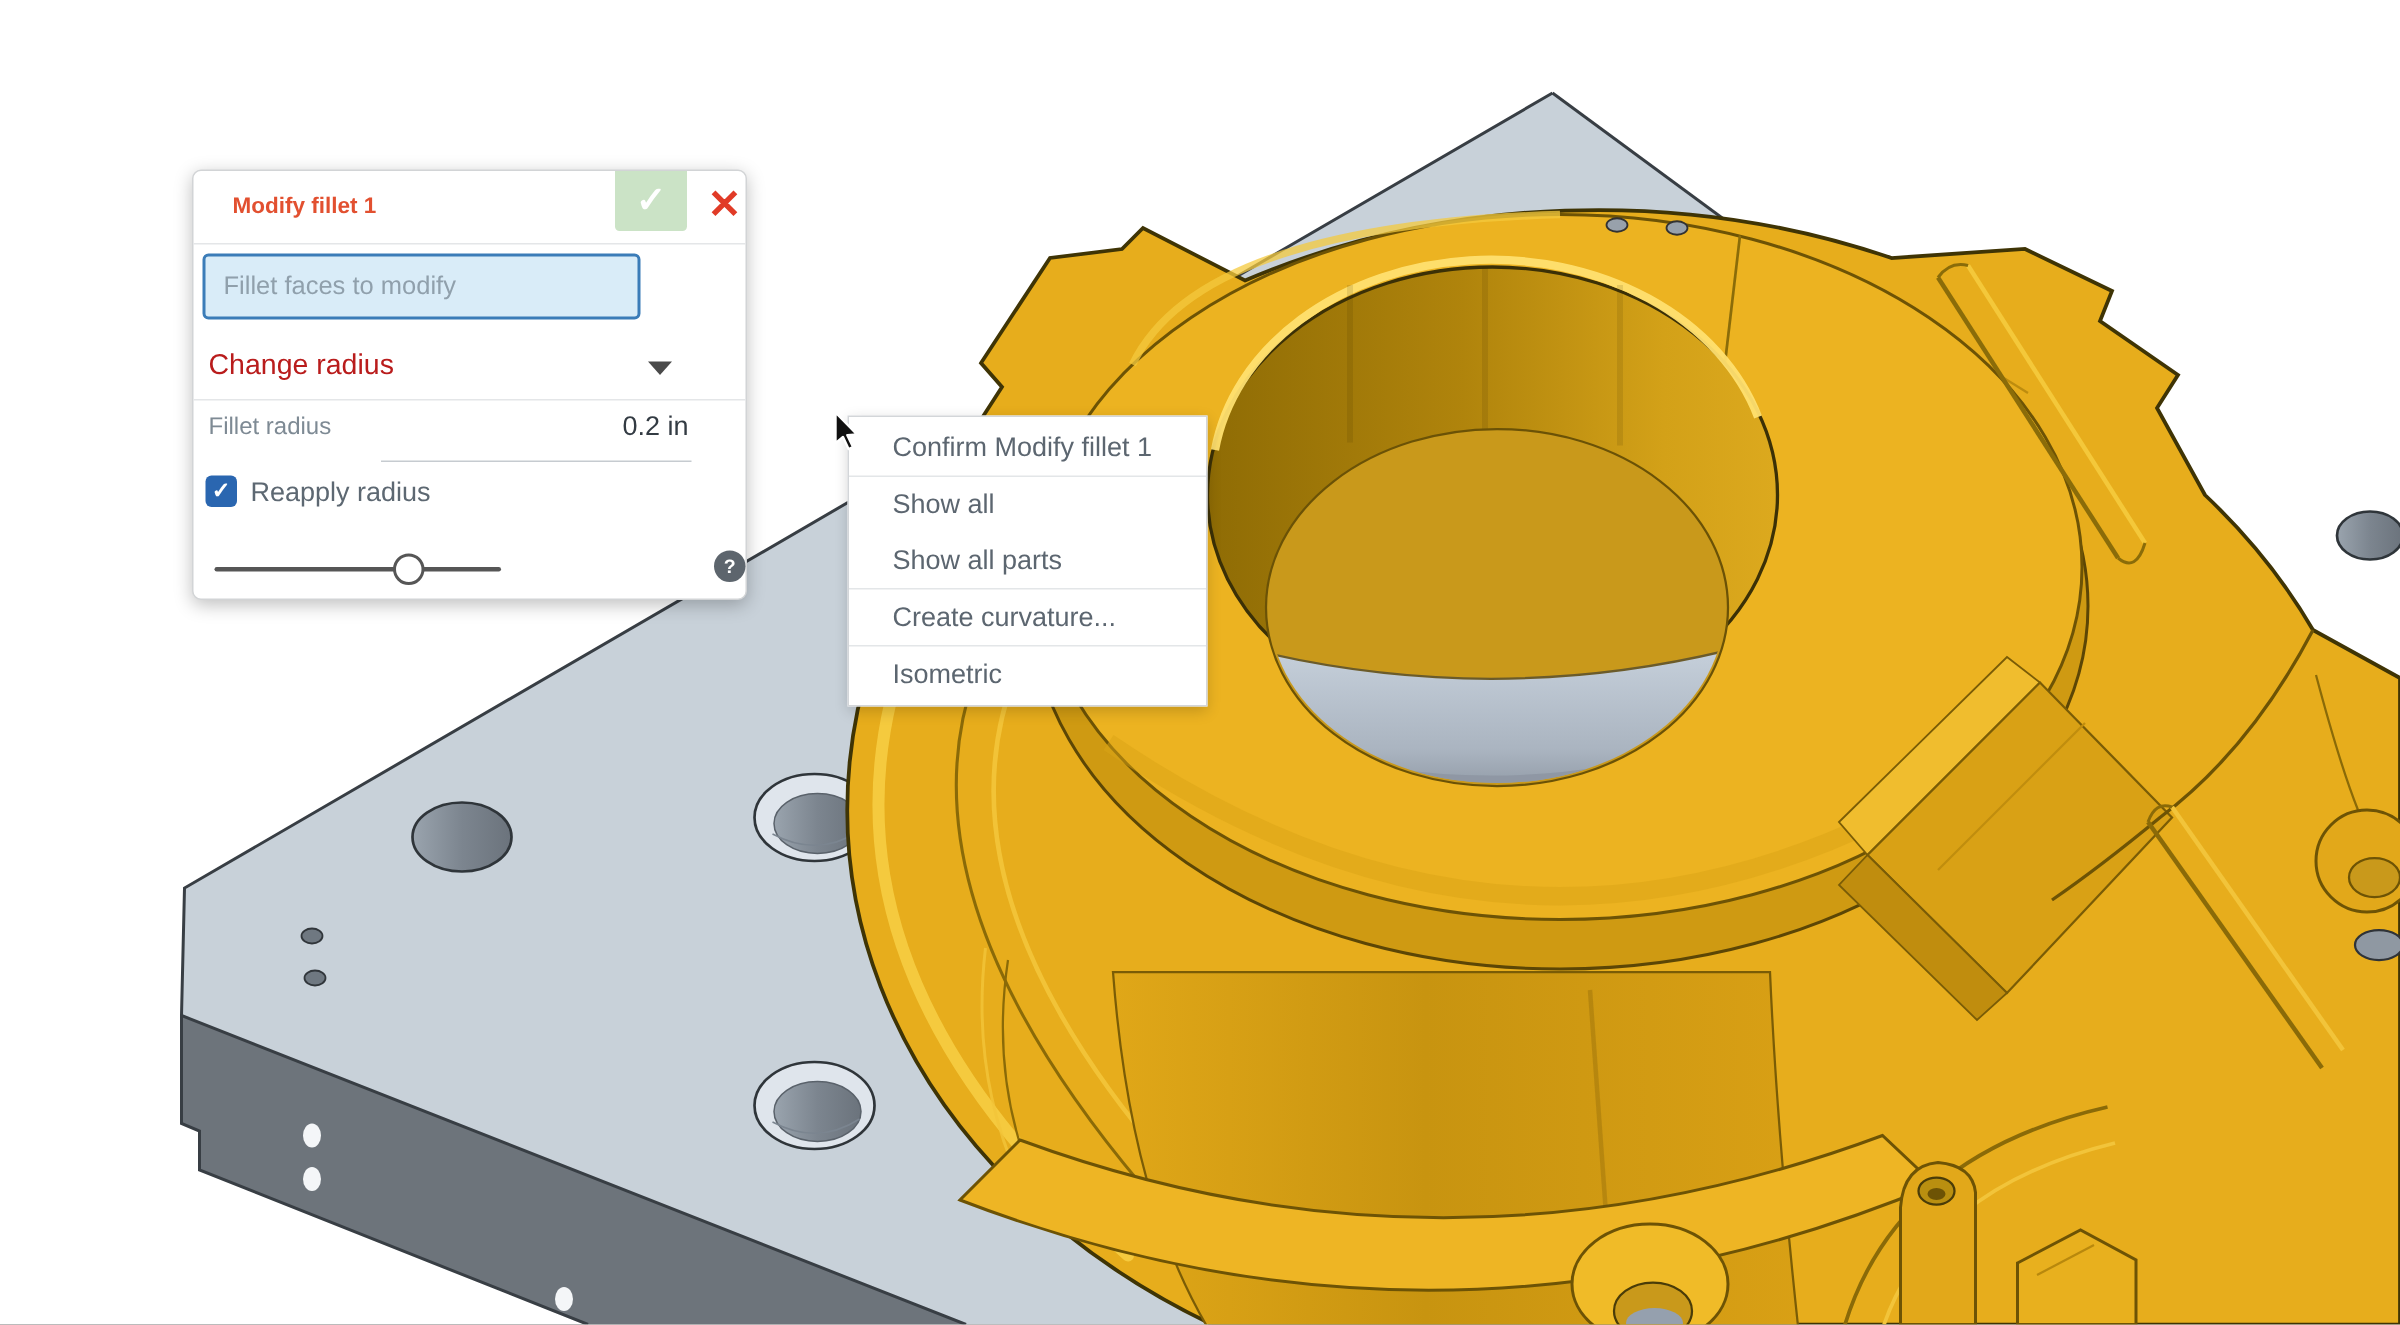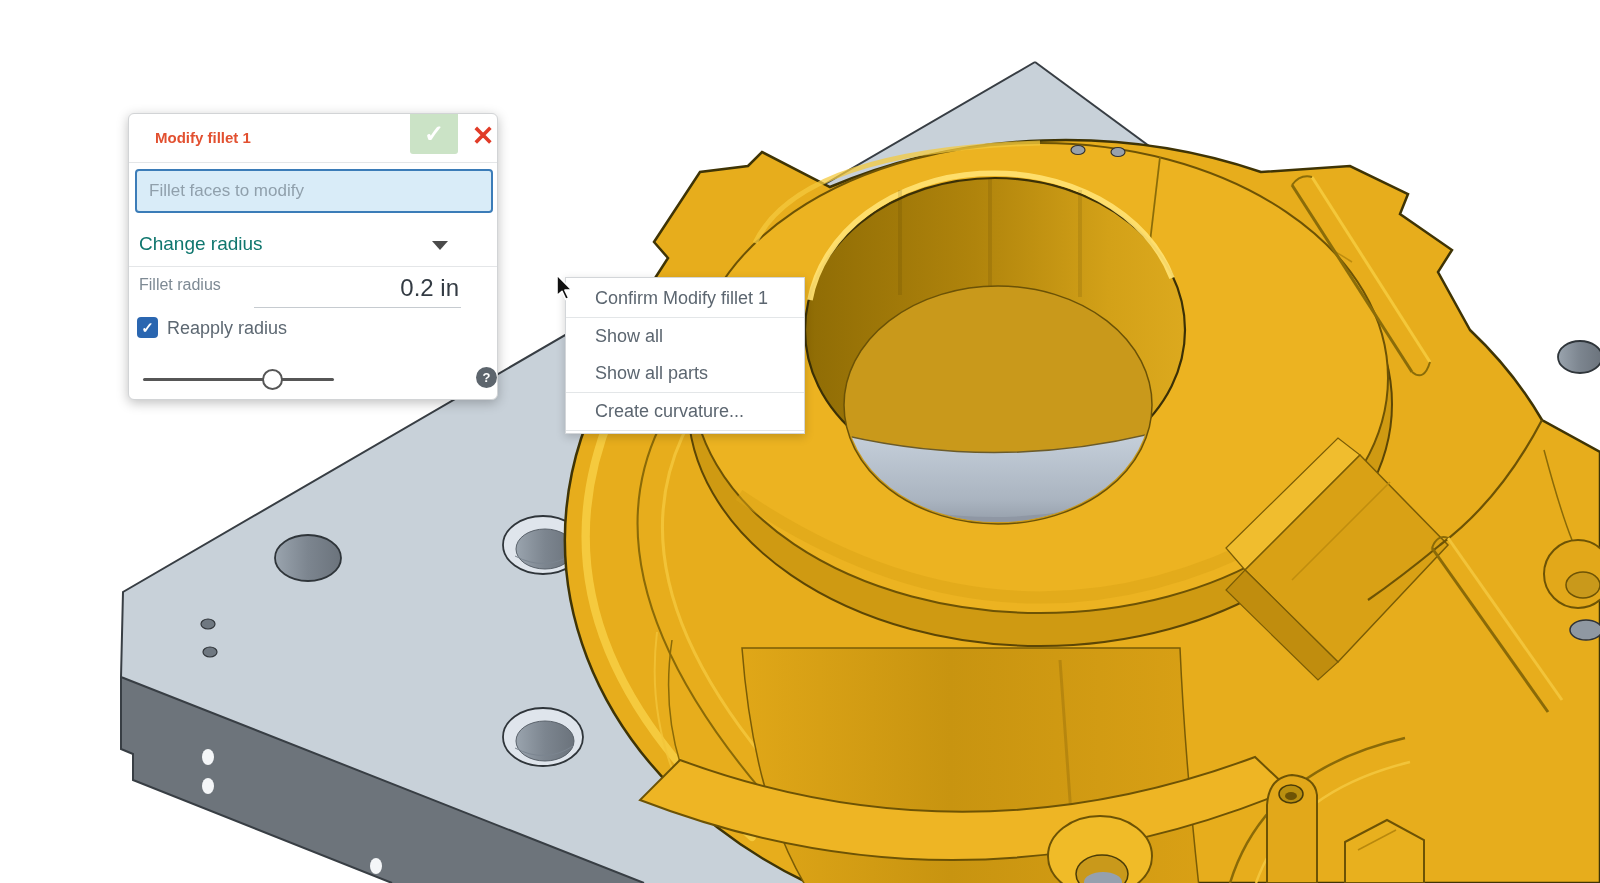--- a/index.html
+++ b/index.html
@@ -33,7 +33,7 @@
   }
   .dlg-sep{position:absolute;left:0;width:100%;height:0;border-top:1px solid #e4e6e8;}
   .faces-input{
-    position:absolute;left:6px;top:55px;width:358px;height:44px;
+    position:absolute;left:6px;top:55px;width:292px;height:44px;
     background:#d9ecf8;border:2px solid #3b7cb8;border-radius:4px;
   }
   .faces-input .ph{

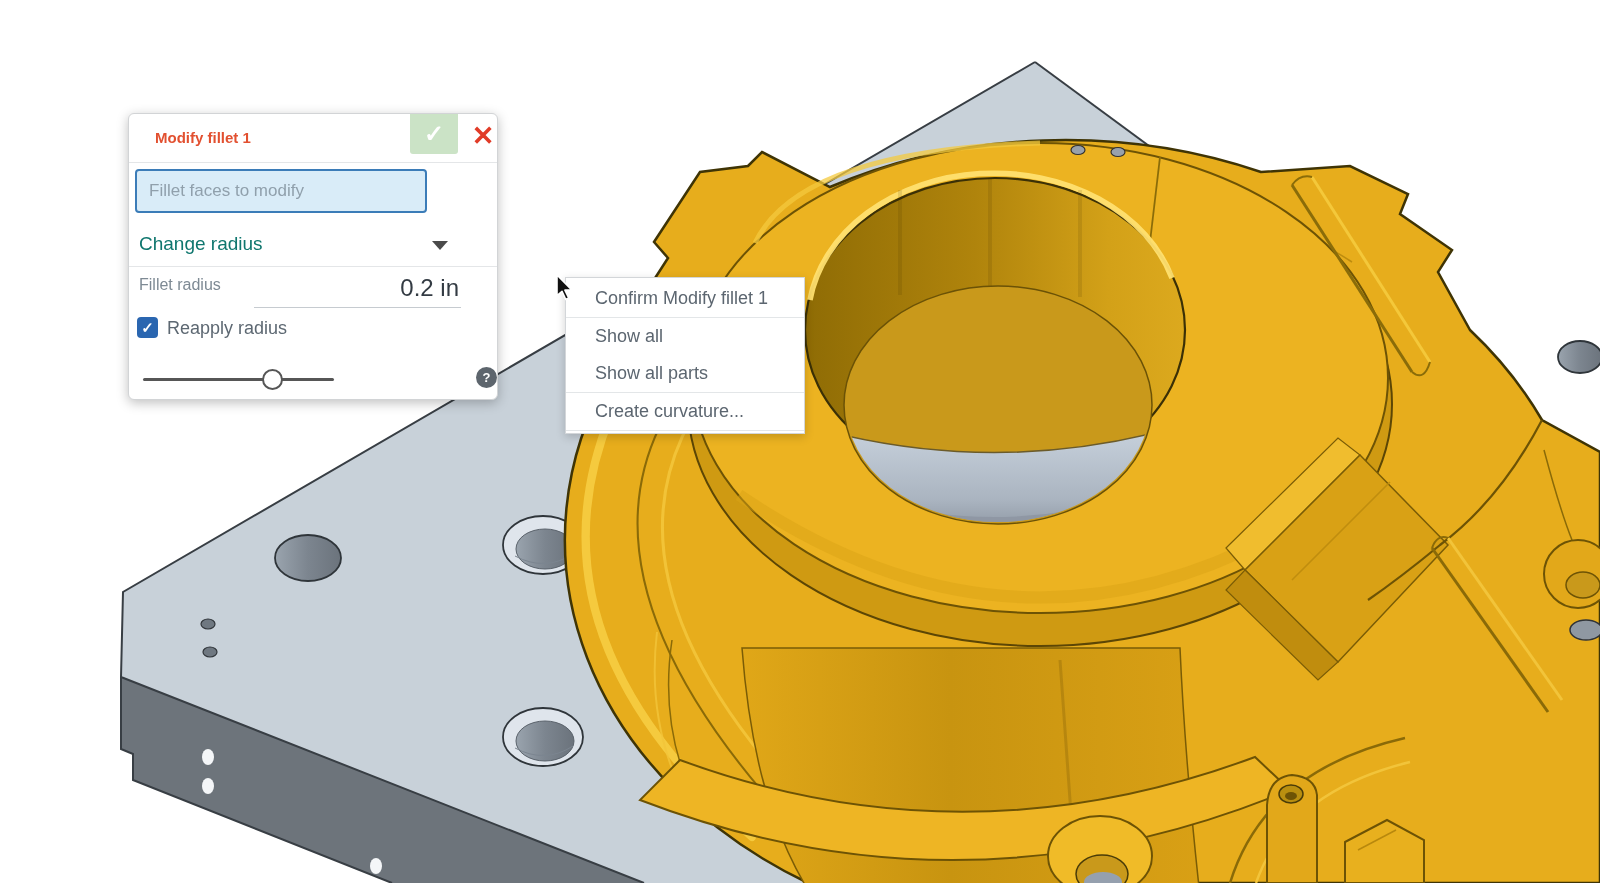--- a/index.html
+++ b/index.html
@@ -41,7 +41,7 @@
     white-space:nowrap;overflow:hidden;
   }
   .op-row{position:absolute;left:0;top:110px;width:100%;height:40px;cursor:pointer;}
-  .op-row .op-label{position:absolute;left:10px;top:0;line-height:40px;font-size:19px;color:#0f766e;}
+  .op-row .op-label{position:absolute;left:10px;top:0;line-height:40px;font-size:19px;color:#b91c1c;}
   .caret{
     position:absolute;left:303px;top:17px;width:0;height:0;
     border-left:8px solid transparent;border-right:8px solid transparent;border-top:9px solid #4a4a4a;

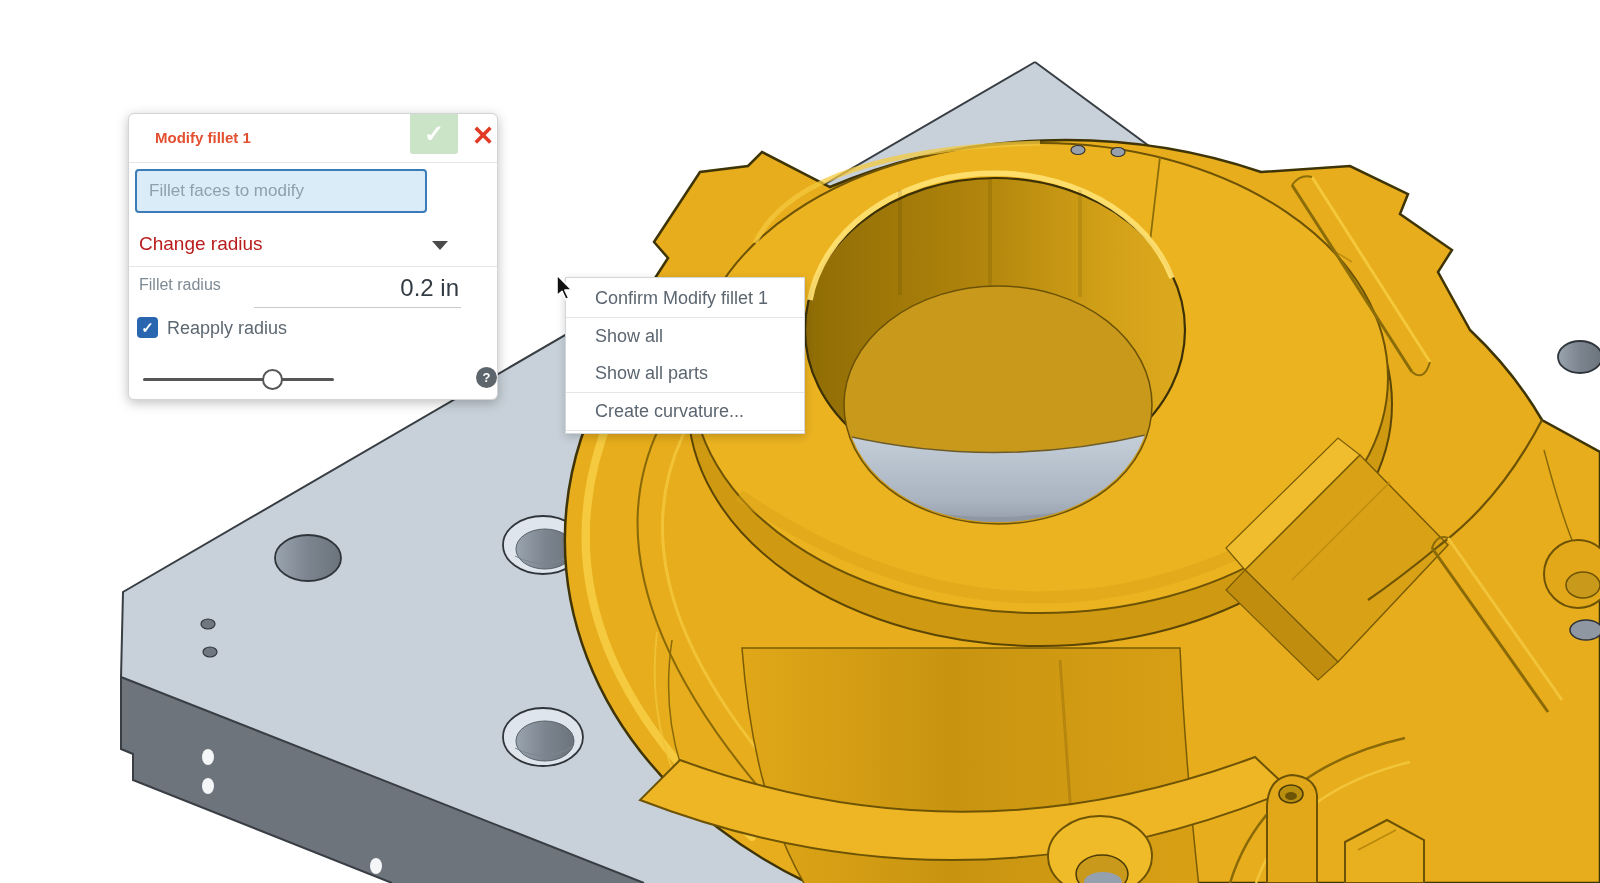--- a/index.html
+++ b/index.html
@@ -48,7 +48,7 @@
   }
   .radius-label{position:absolute;left:10px;top:162px;font-size:16px;color:#7e8a94;}
   .radius-value{
-    position:absolute;right:38px;top:160px;font-size:24px;color:#333b43;cursor:text;
+    position:absolute;right:38px;top:160px;font-size:18px;color:#333b43;cursor:text;
   }
   .radius-underline{position:absolute;left:125px;top:193px;width:207px;border-top:1px solid #c6cbd0;}
   .chk-row{position:absolute;left:8px;top:203px;height:22px;cursor:pointer;}

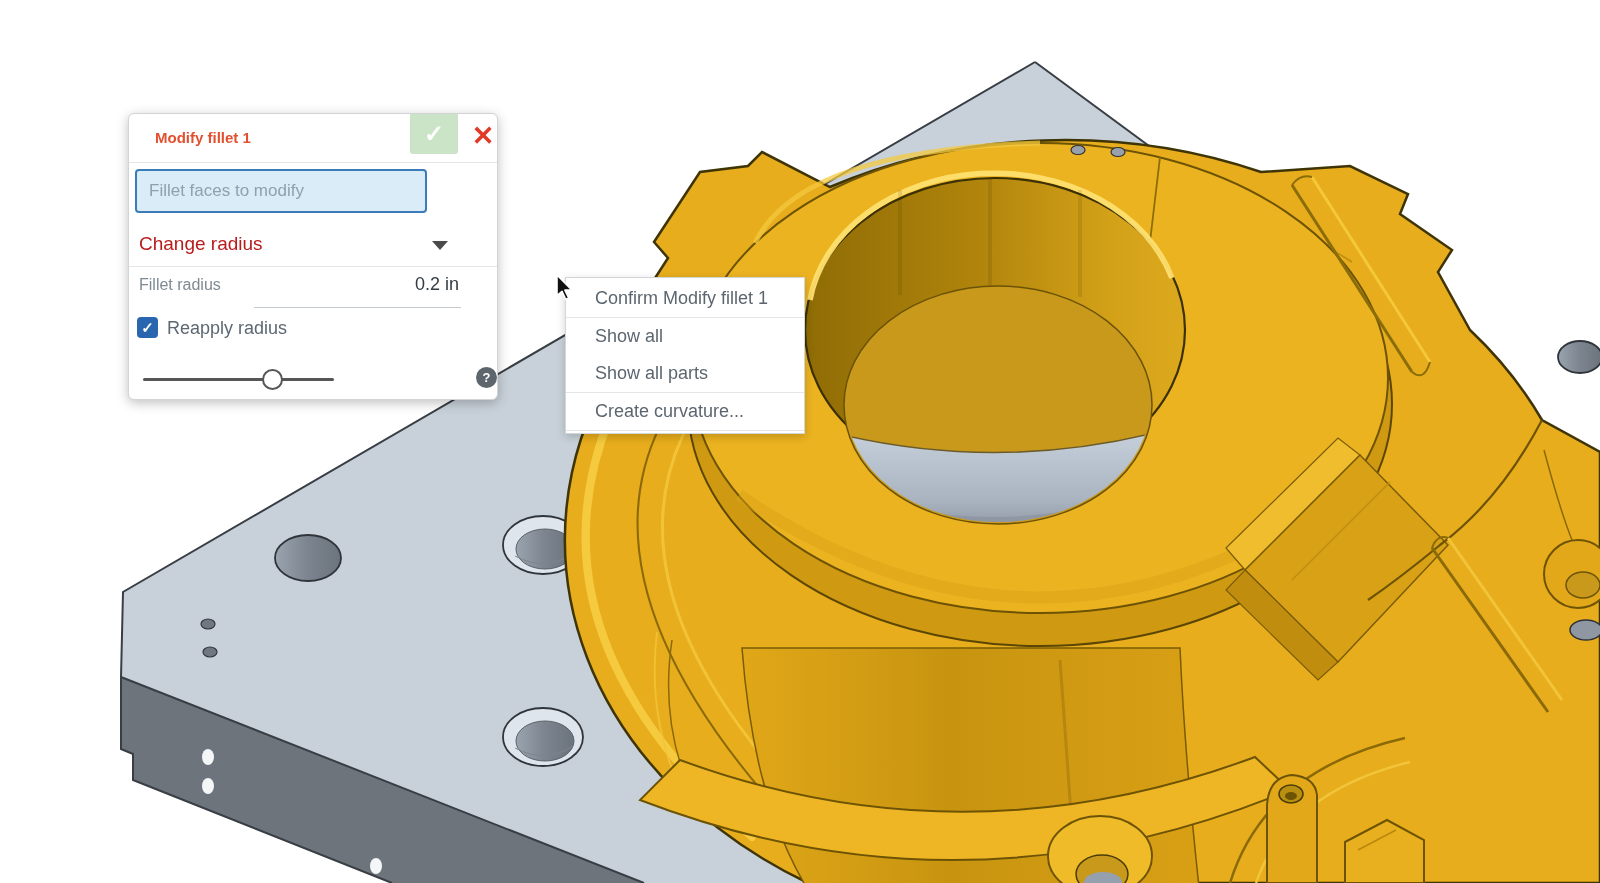--- a/index.html
+++ b/index.html
@@ -272,6 +272,7 @@
       <div class="menu-sep"></div>
       <div class="menu-item">Create curvature...</div>
       <div class="menu-sep"></div>
+      <div class="menu-item">Isometric</div>
     </div>
 
   <svg id="cursor" width="18" height="28" viewBox="0 0 18 28">

